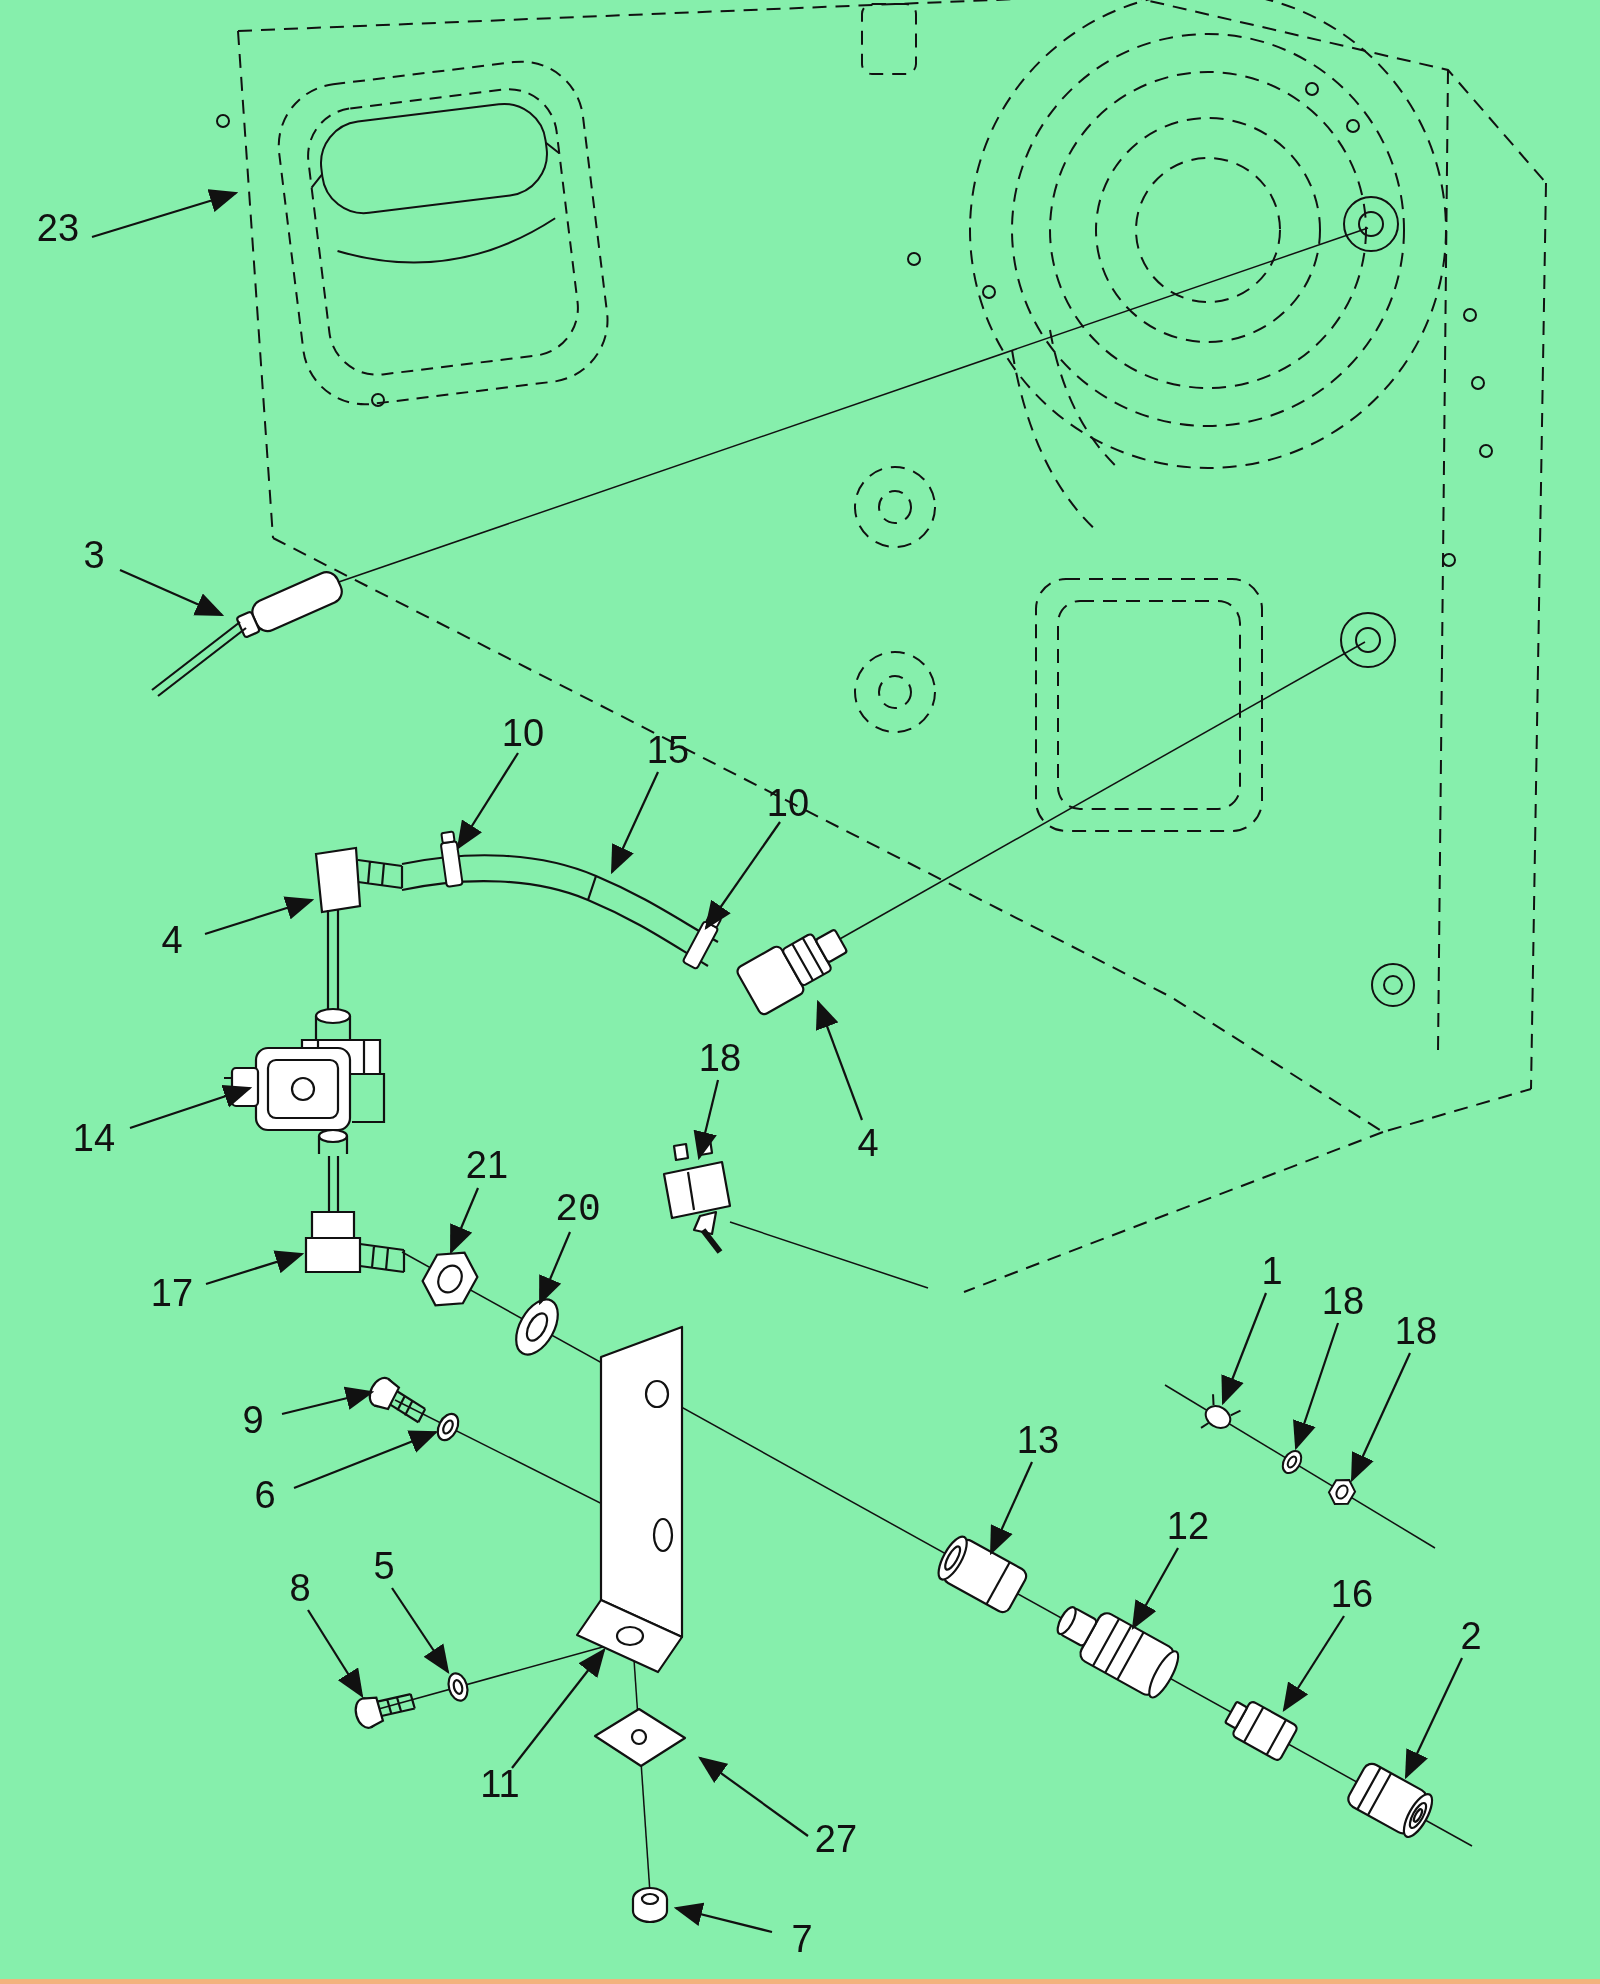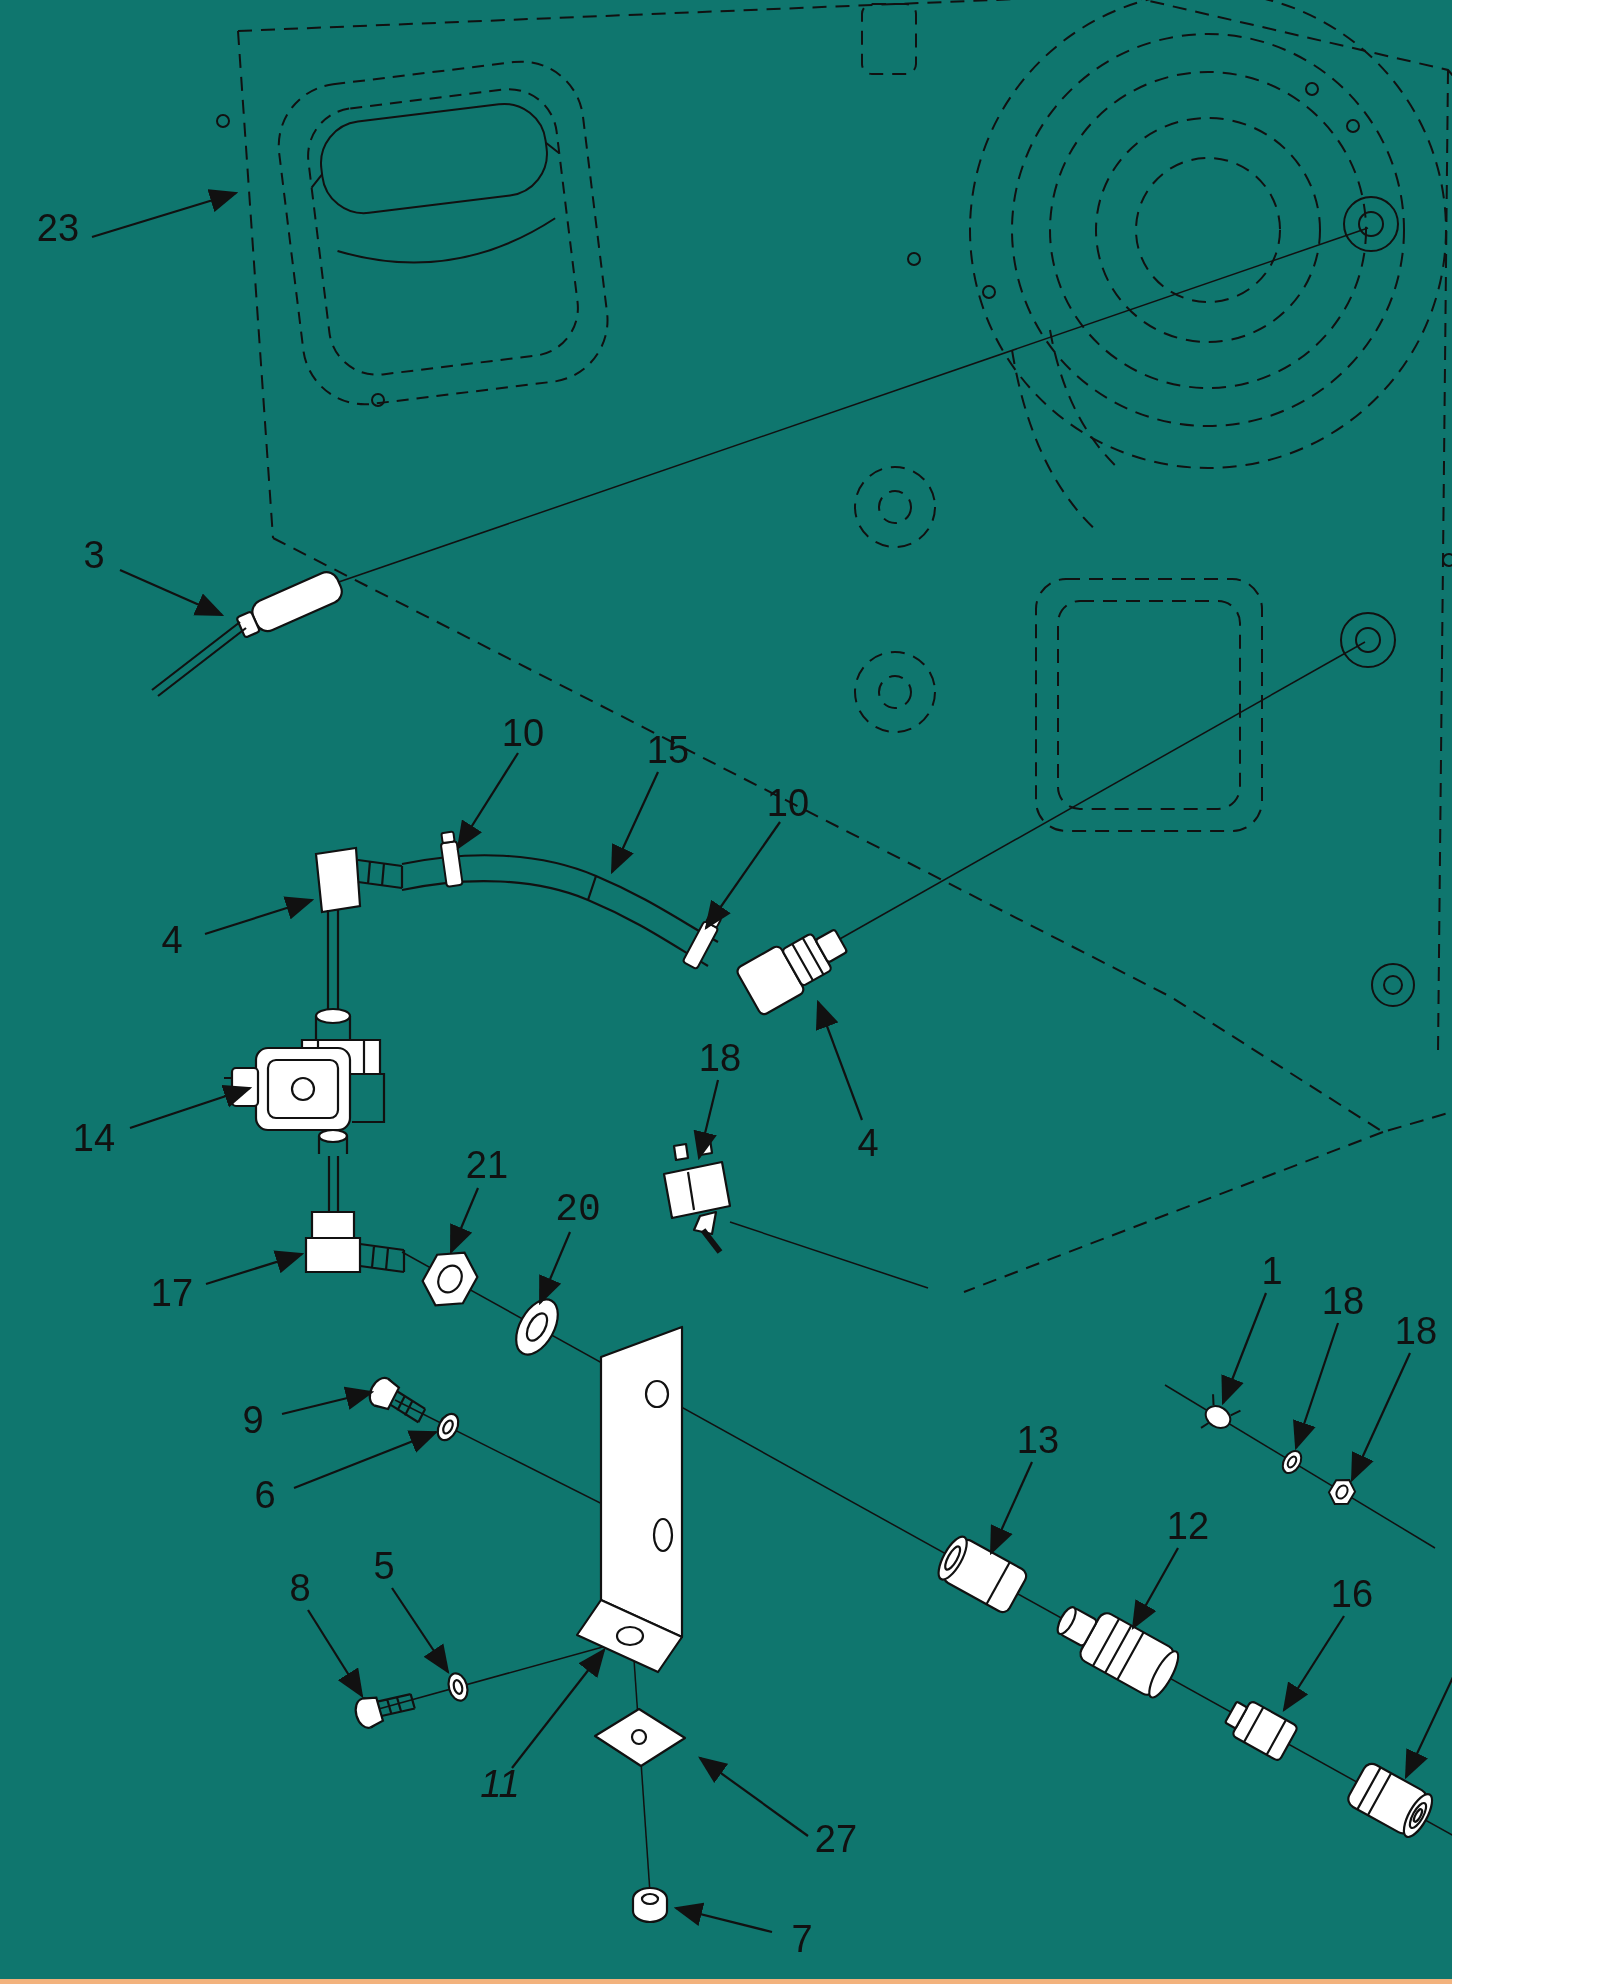--- a/index.html
+++ b/index.html
@@ -9,9 +9,9 @@
   }
   .stage {
     position: relative;
-    width: 1452px;
+    width: 1600px;
     height: 1984px;
-    background: #0f766e;
+    background: #86efac;
     overflow: hidden;
     font-family: "Liberation Sans", sans-serif;
   }

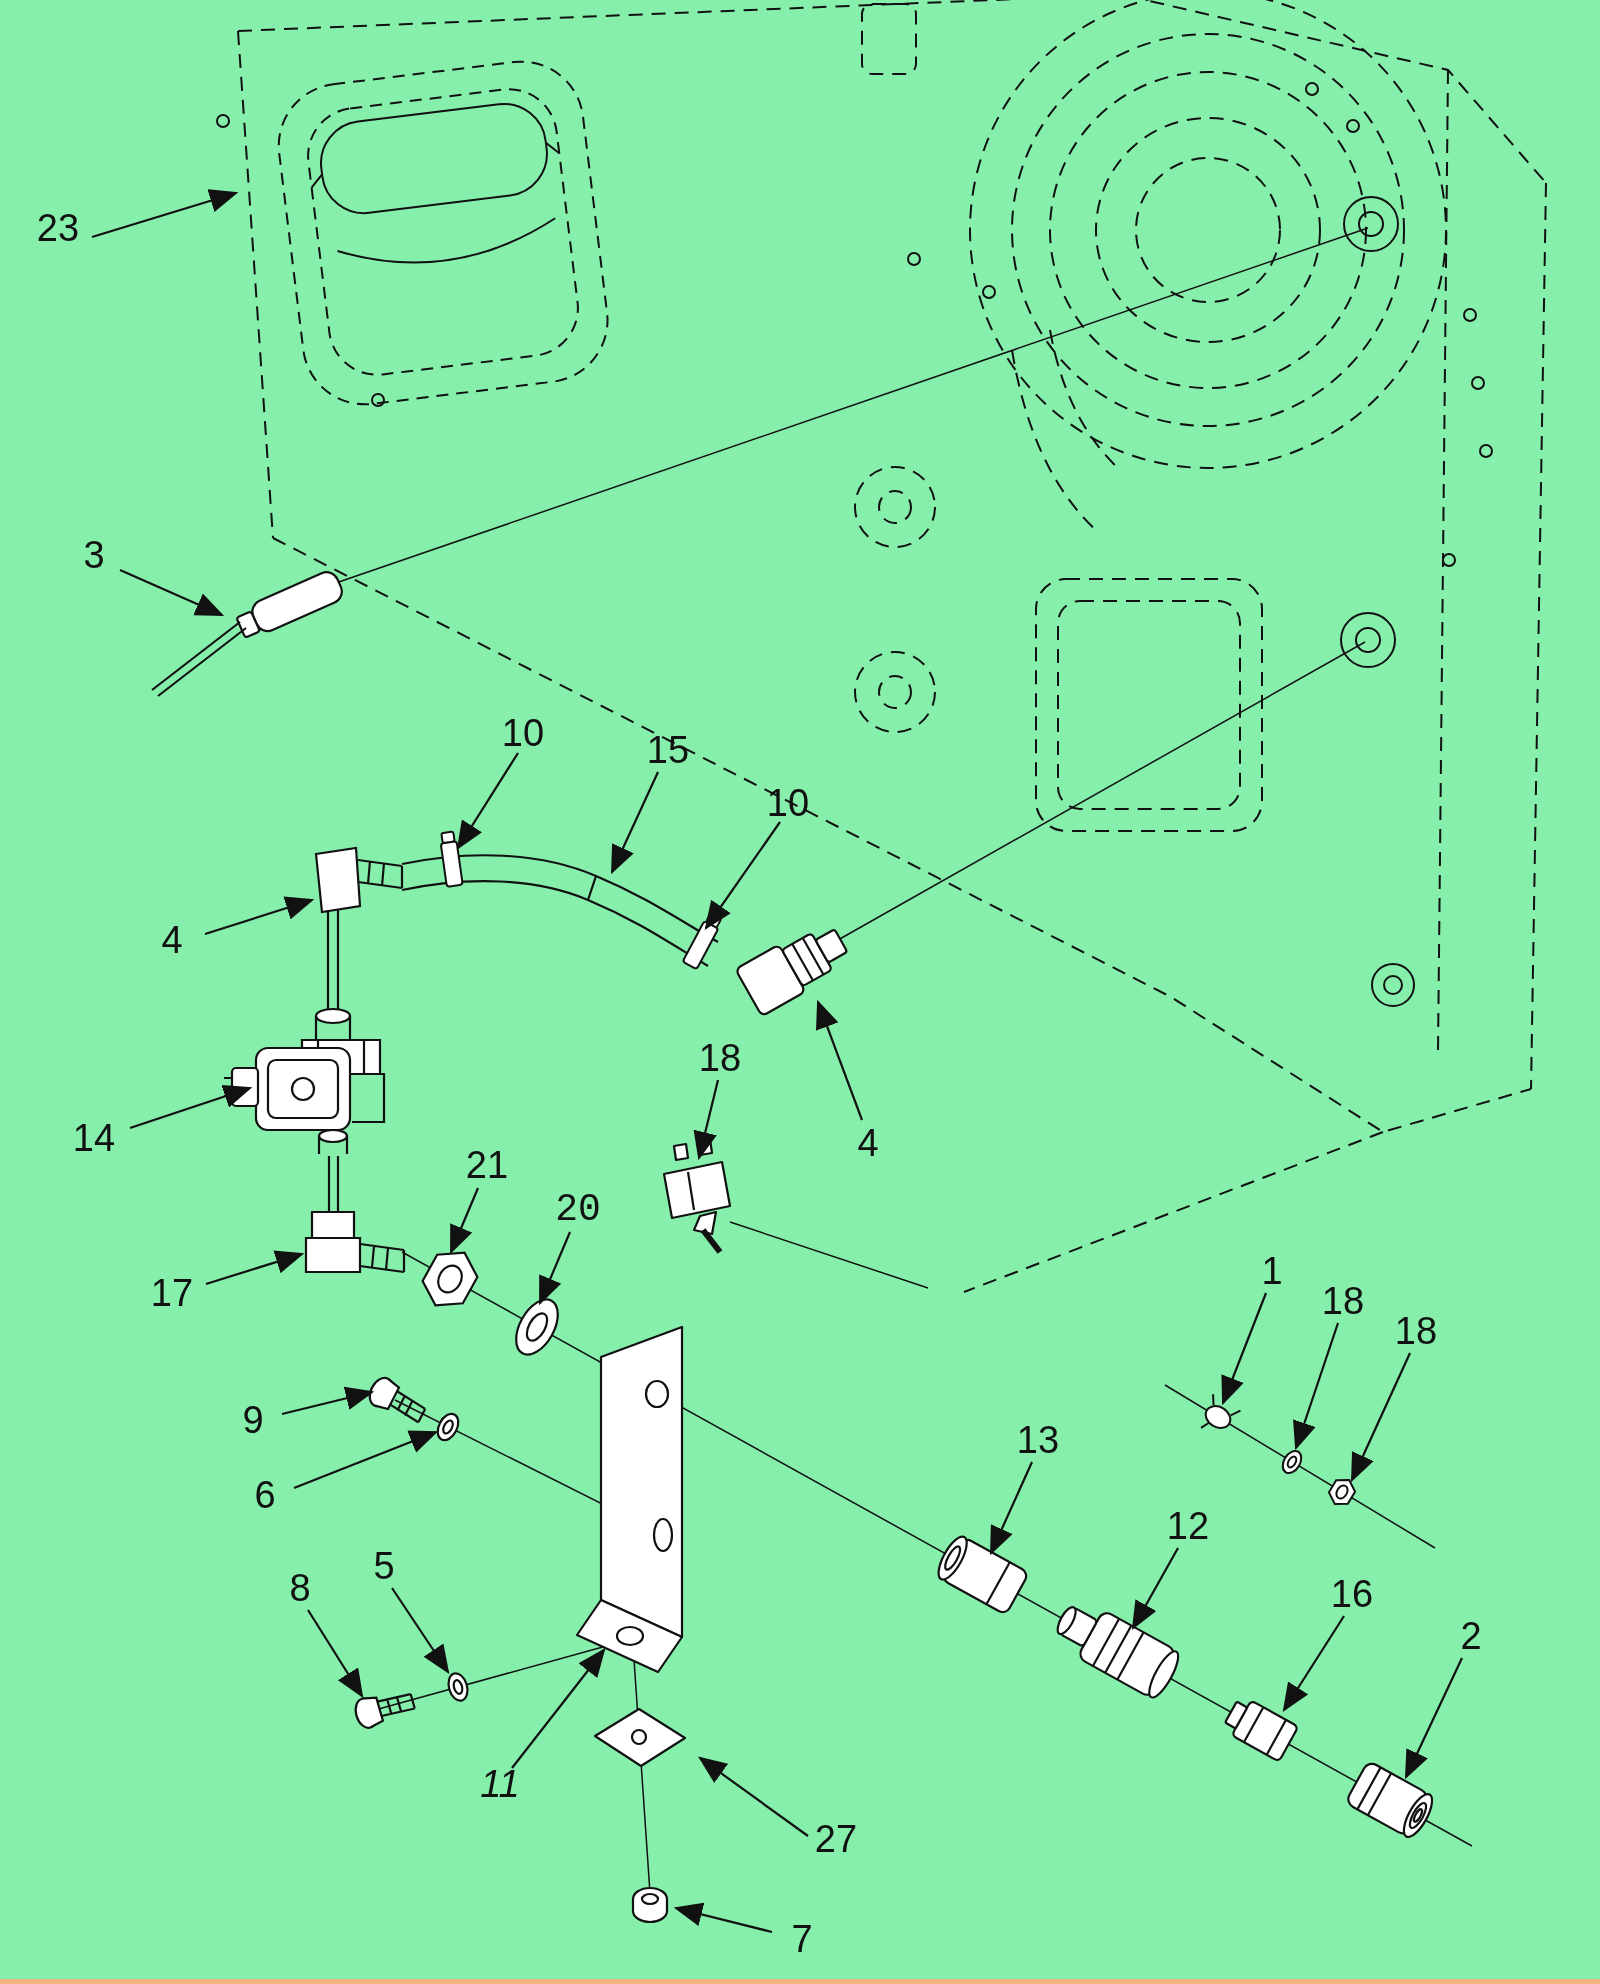--- a/index.html
+++ b/index.html
@@ -365,7 +365,7 @@
   <div class="callout" style="left:384px; top:1566px;">5</div>
   <div class="callout" style="left:1352px;top:1594px;">16</div>
   <div class="callout" style="left:1471px;top:1636px;">2</div>
-  <div class="callout" style="left:500px; top:1784px;font-style:italic;">11</div>
+  <div class="callout" style="left:500px; top:1784px;">11</div>
   <div class="callout" style="left:836px; top:1839px;">27</div>
   <div class="callout" style="left:802px; top:1939px;">7</div>
 

